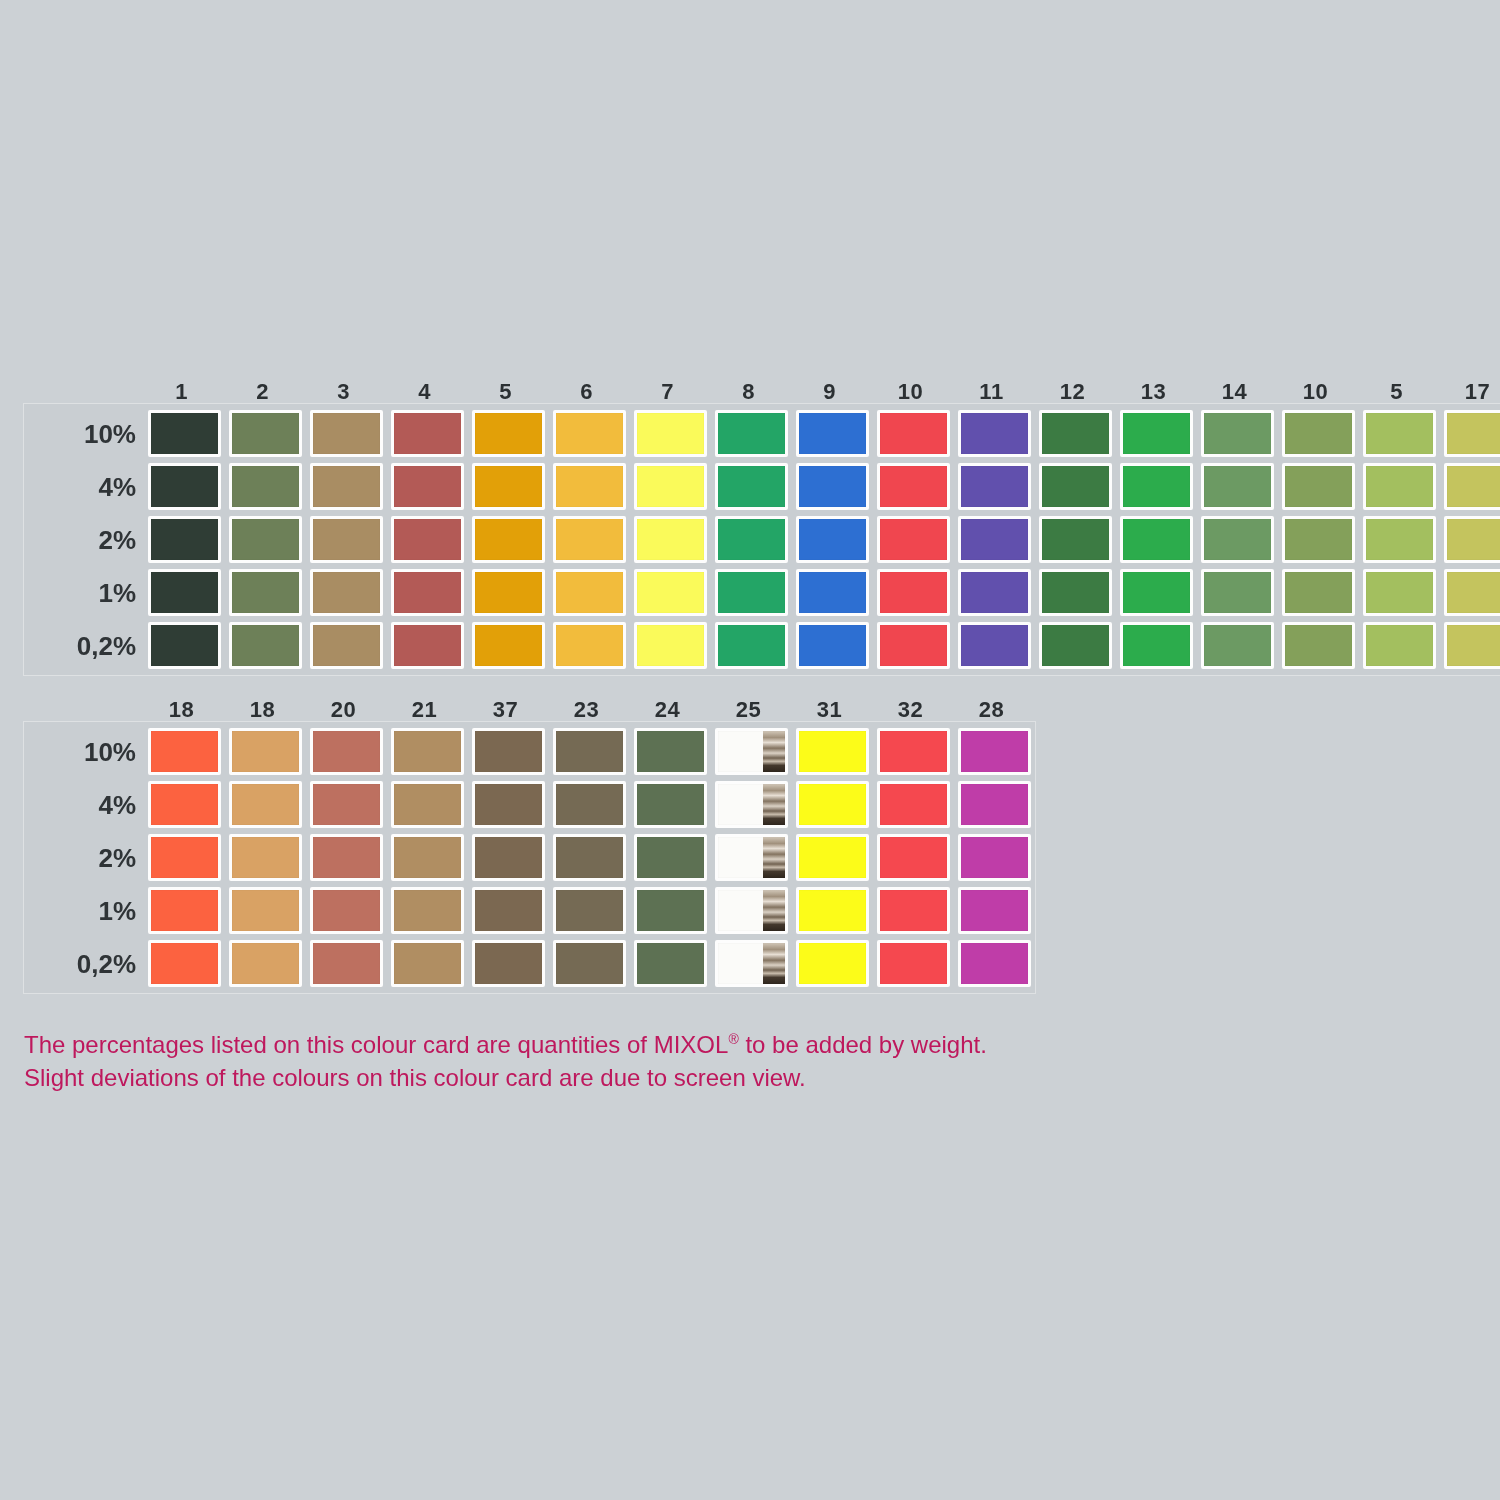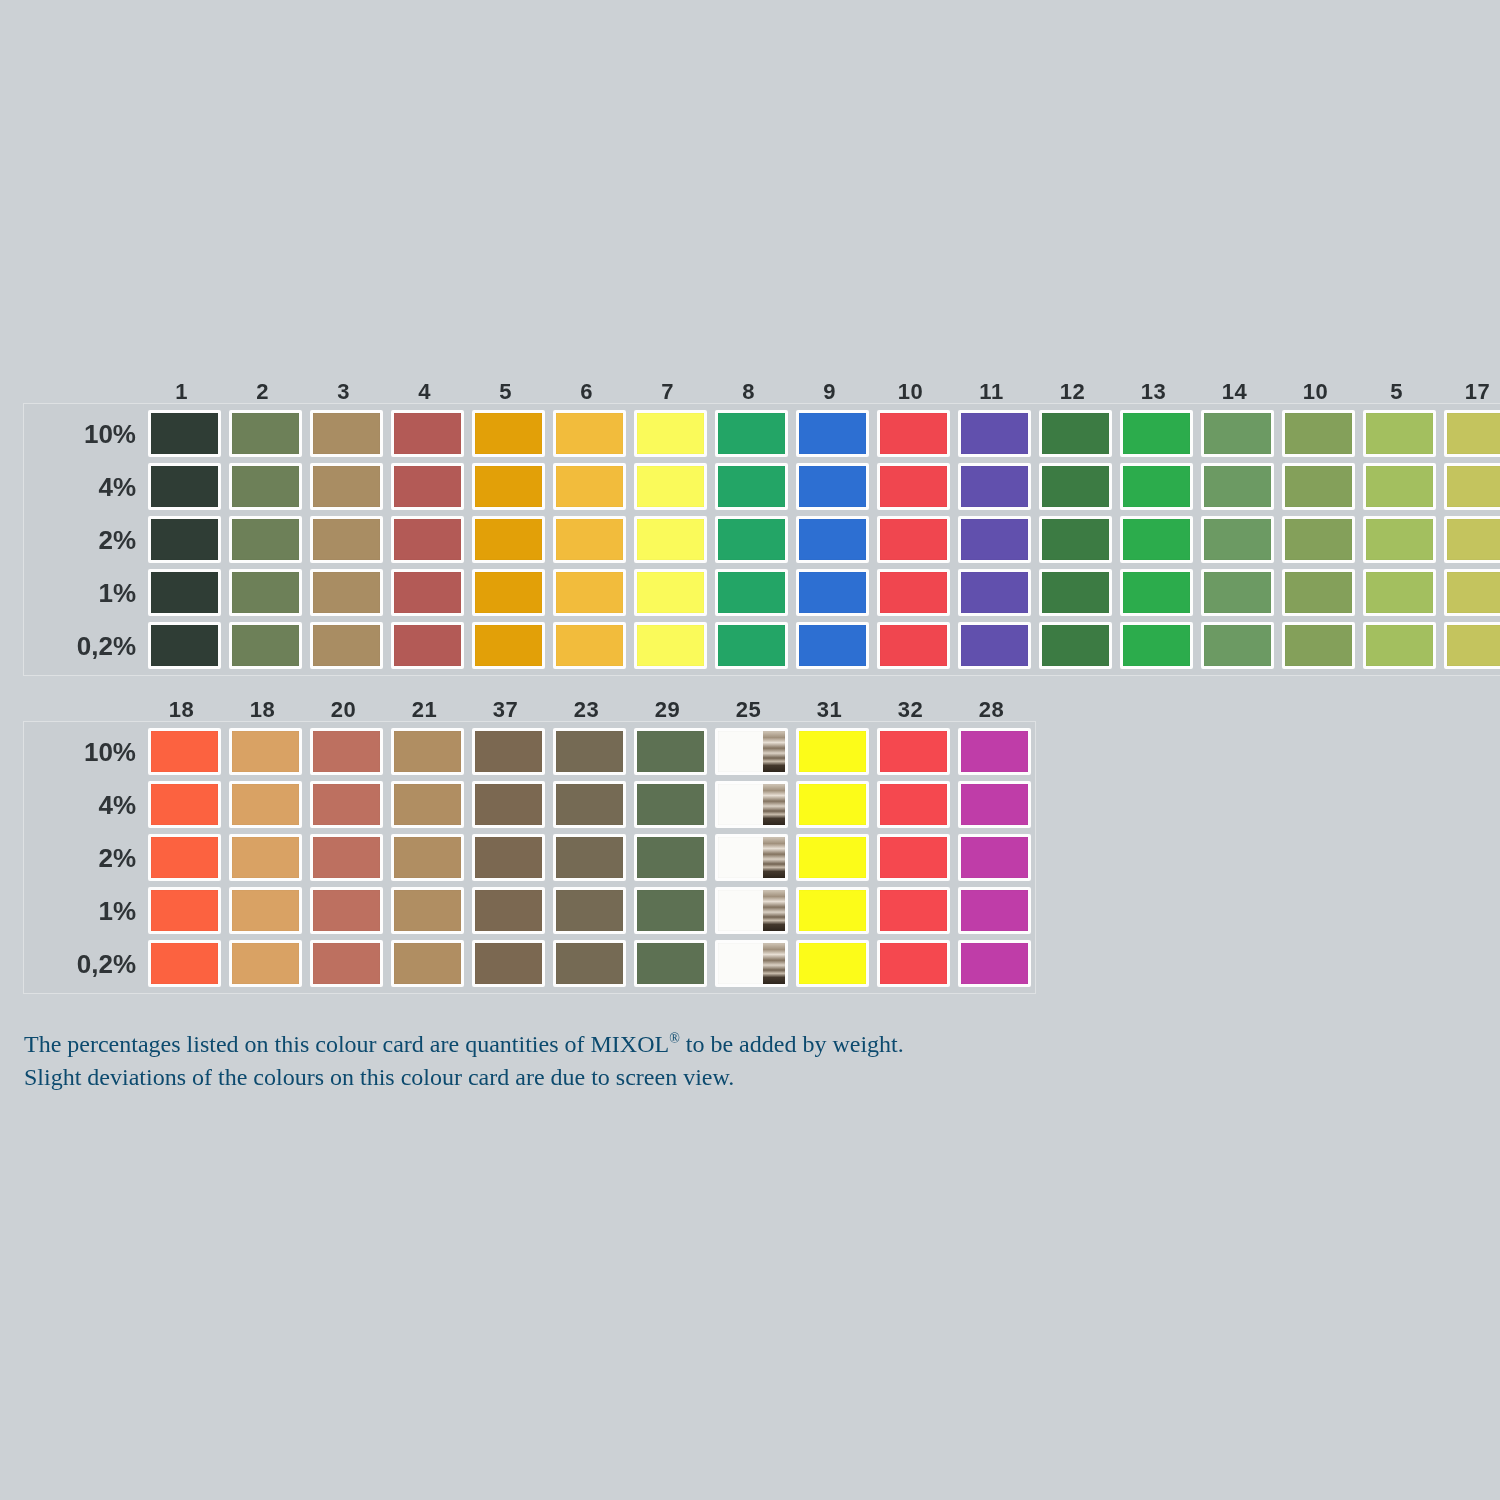--- a/index.html
+++ b/index.html
@@ -448,7 +448,7 @@
         <div class="hdr-cell">21</div>
         <div class="hdr-cell">37</div>
         <div class="hdr-cell">23</div>
-        <div class="hdr-cell">29</div>
+        <div class="hdr-cell">24</div>
         <div class="hdr-cell">25</div>
         <div class="hdr-cell">31</div>
         <div class="hdr-cell">32</div>

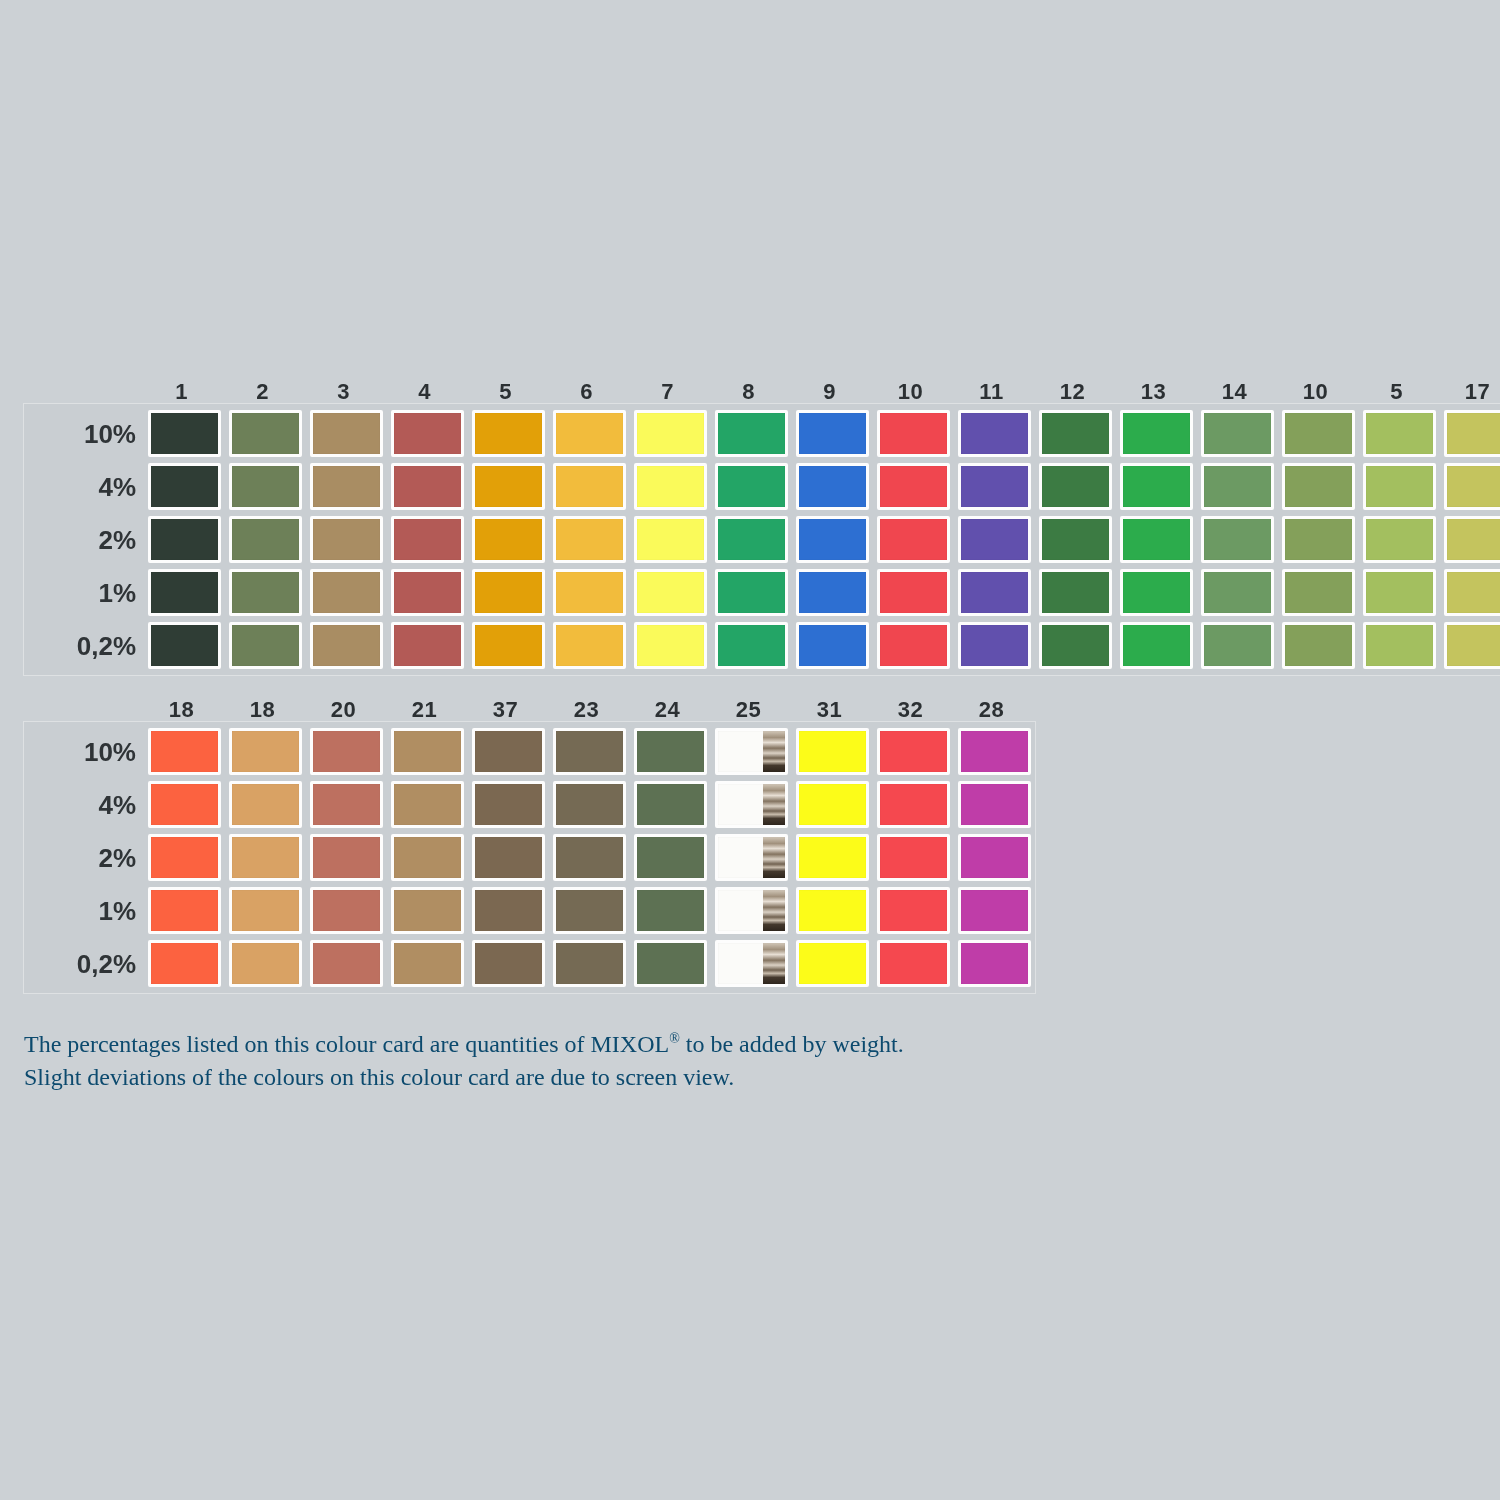--- a/index.html
+++ b/index.html
@@ -130,8 +130,8 @@
   .foot-line {
     font-size: 24px;
     line-height: 33px;
-    color: #0c4a6e;
-    font-family: Liberation Serif, serif;
+    color: #be185d;
+    font-family: Liberation Sans, sans-serif;
     white-space: nowrap;
   }
   .foot-gap { height: 10px; }

